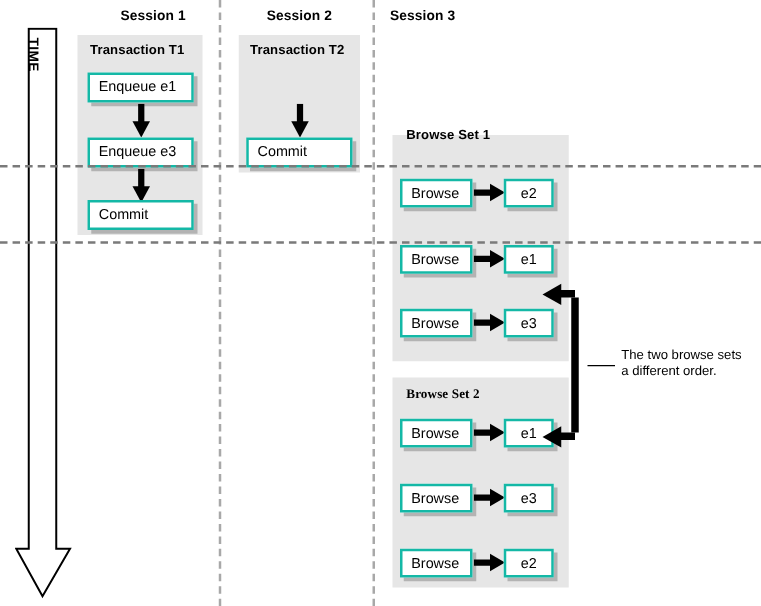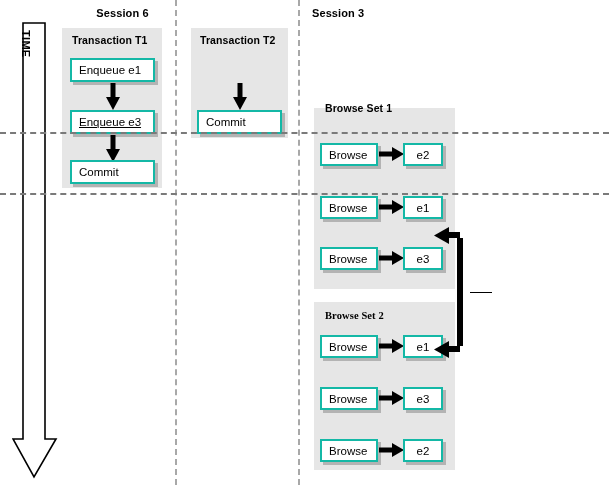--- a/index.html
+++ b/index.html
@@ -124,7 +124,7 @@
   <div class="vdash" style="left:175px; top:0px; height:485px;"></div>
   <div class="vdash" style="left:298px; top:0px; height:485px;"></div>
 
-  <div class="session-header" style="left:70px; top:7px; width:105px;">Session 6</div>
+  <div class="session-header" style="left:70px; top:7px; width:105px;">Session 1</div>
   <div class="session-header" style="left:312px; top:7px; width:105px; text-align:left;">Session 3</div>
 
   <div class="panel" style="left:62px; top:28px; width:100px; height:160px;"></div>

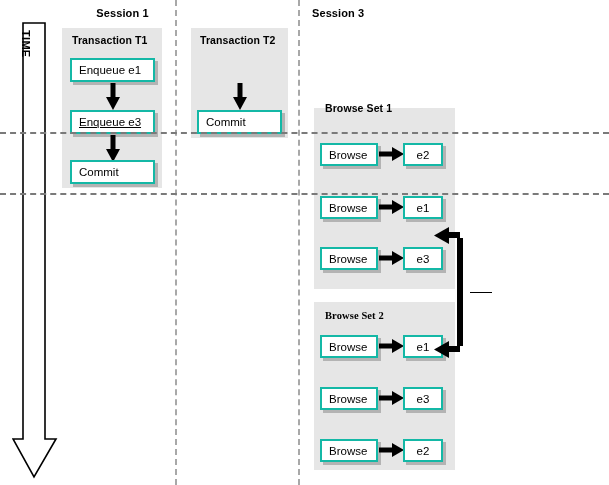--- a/index.html
+++ b/index.html
@@ -125,6 +125,7 @@
   <div class="vdash" style="left:298px; top:0px; height:485px;"></div>
 
   <div class="session-header" style="left:70px; top:7px; width:105px;">Session 1</div>
+  <div class="session-header" style="left:187px; top:7px; width:105px;">Session 2</div>
   <div class="session-header" style="left:312px; top:7px; width:105px; text-align:left;">Session 3</div>
 
   <div class="panel" style="left:62px; top:28px; width:100px; height:160px;"></div>

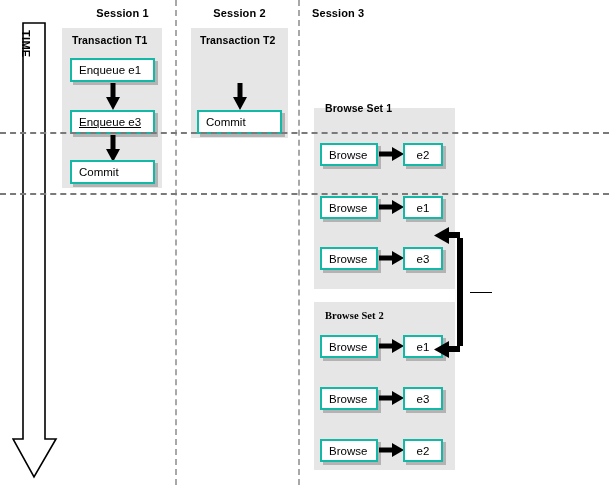--- a/index.html
+++ b/index.html
@@ -140,7 +140,7 @@
     <polygon points="1,14 15,14 8,27" fill="#000"></polygon>
   </svg>
 
-  <div class="box" style="left:70px; top:110px; width:85px; height:24px;text-decoration:underline;">
+  <div class="box" style="left:70px; top:110px; width:85px; height:24px;">
     <span>Enqueue e3</span>
   </div>
 

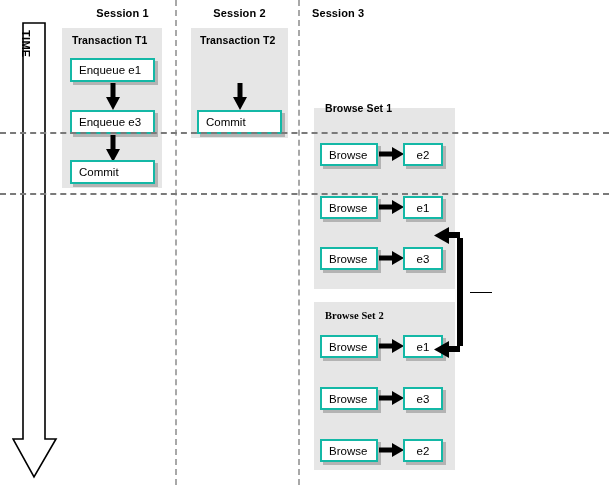--- a/index.html
+++ b/index.html
@@ -251,6 +251,7 @@
 
   <div class="leader" style="left:470px; top:292px; width:22px;"></div>
   <div class="annotation" style="left:497px; top:278px;">
+    <div>The two browse sets</div>
   </div>
 
 </div>

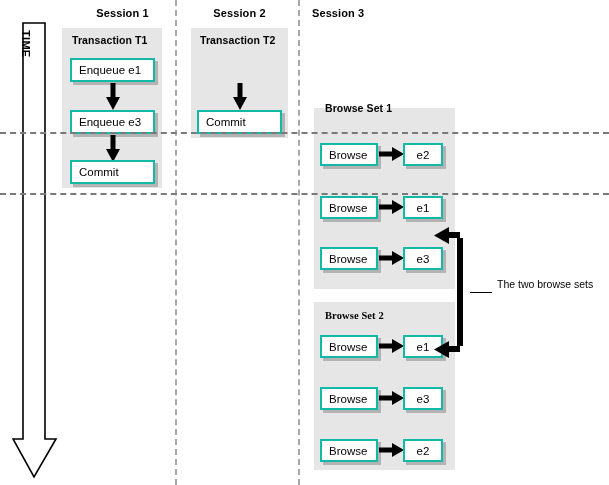--- a/index.html
+++ b/index.html
@@ -252,6 +252,7 @@
   <div class="leader" style="left:470px; top:292px; width:22px;"></div>
   <div class="annotation" style="left:497px; top:278px;">
     <div>The two browse sets</div>
+    <div>a different order.</div>
   </div>
 
 </div>

